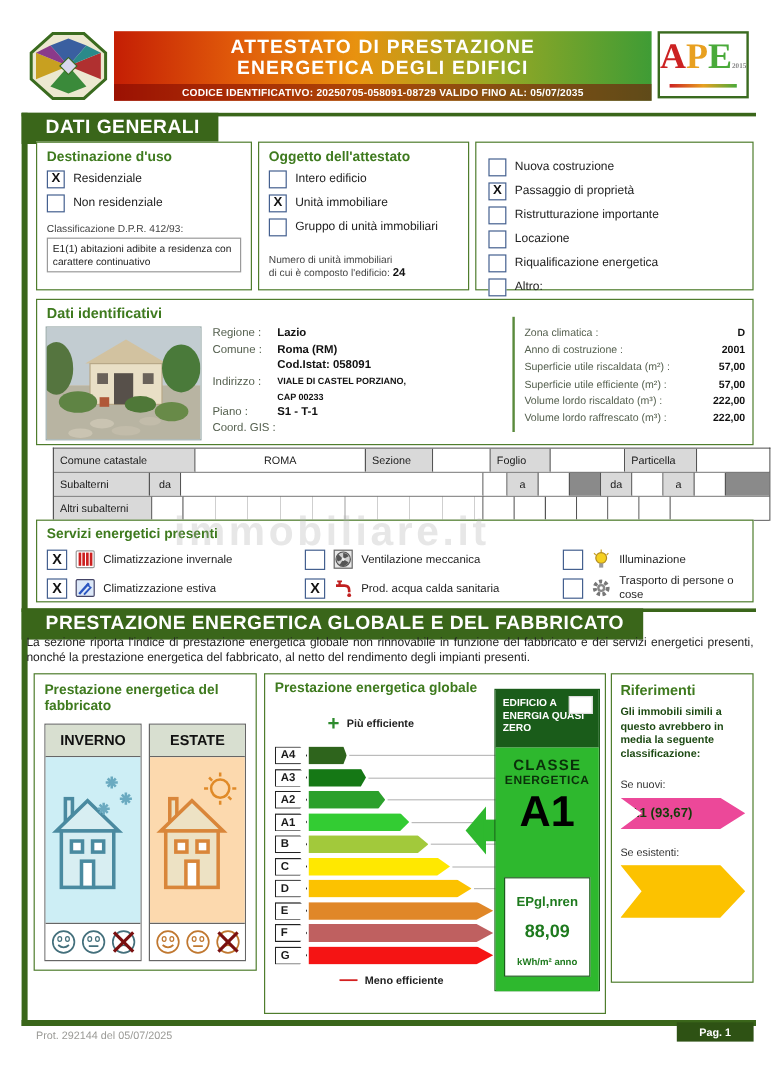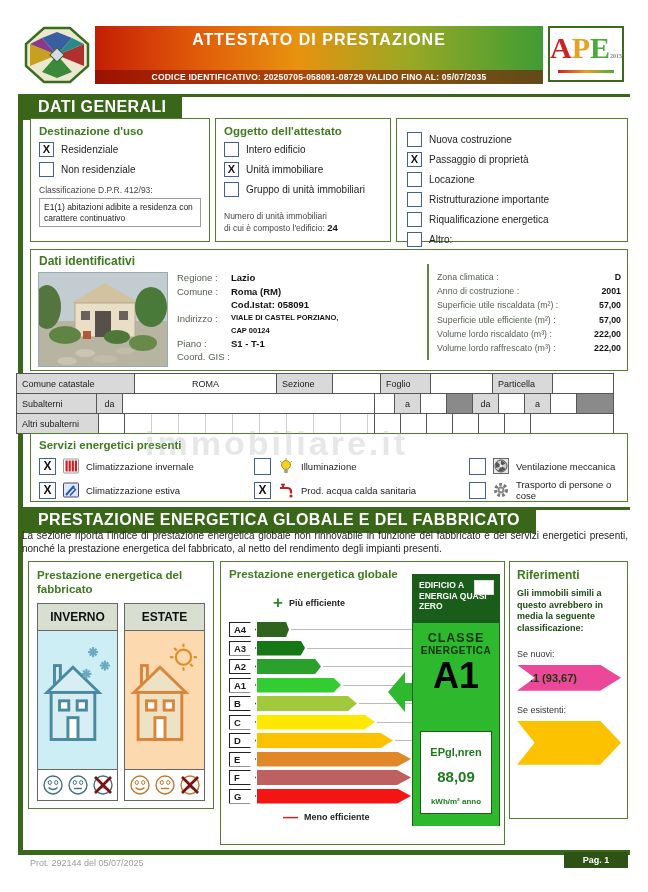--- a/index.html
+++ b/index.html
@@ -154,6 +154,7 @@
     </svg>
     <div class="titleband">
       <div class="t1">ATTESTATO DI PRESTAZIONE</div>
+      <div class="t2">ENERGETICA DEGLI EDIFICI</div>
       <div class="codeline">CODICE IDENTIFICATIVO: 20250705-058091-08729    VALIDO FINO AL: 05/07/2035</div>
     </div>
     <div class="apebox">

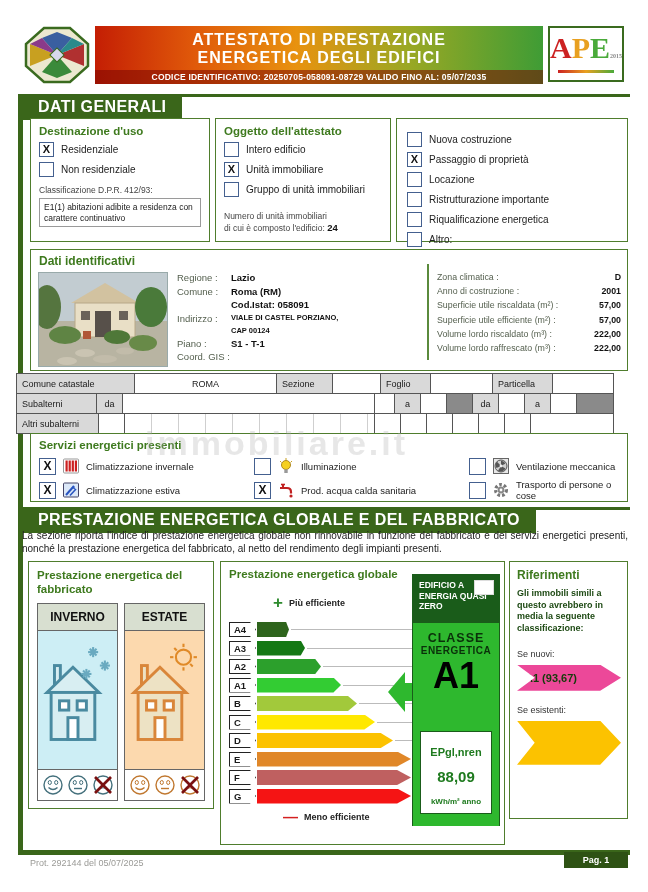--- a/index.html
+++ b/index.html
@@ -217,11 +217,11 @@
       </div>
       <div class="opt">
         <span class="cb"></span>
+        <span class="optlbl">Ristrutturazione importante</span>
+      </div>
+      <div class="opt">
+        <span class="cb"></span>
         <span class="optlbl">Locazione</span>
-      </div>
-      <div class="opt">
-        <span class="cb"></span>
-        <span class="optlbl">Ristrutturazione importante</span>
       </div>
       <div class="opt">
         <span class="cb"></span>

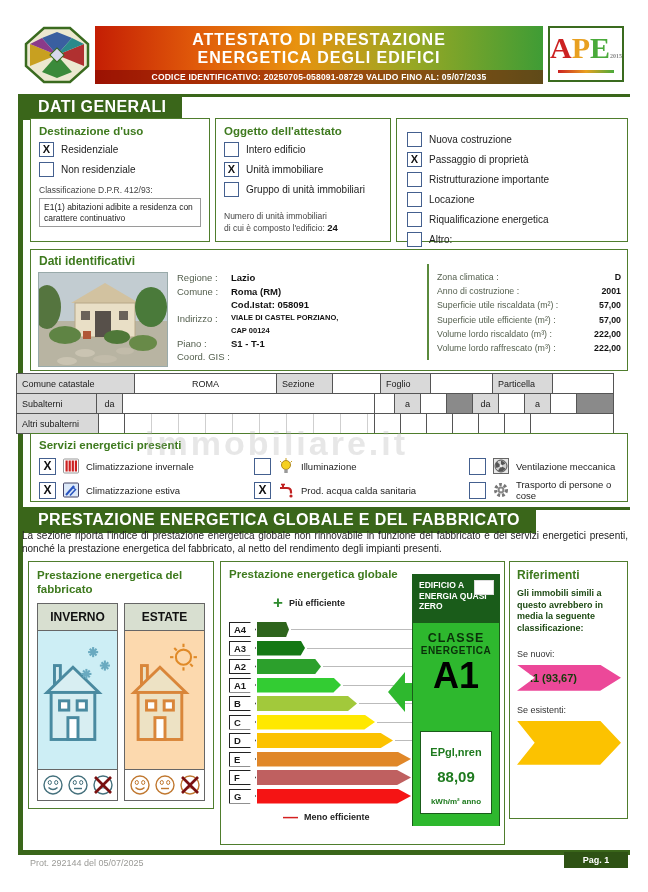--- a/index.html
+++ b/index.html
@@ -274,7 +274,7 @@
         </div>
       <div class="frow">
           <span class="flab"></span>
-          <span class="fval sm">CAP 00124</span>
+          <span class="fval sm">CAP 00233</span>
         </div>
       <div class="frow">
           <span class="flab">Piano :</span>

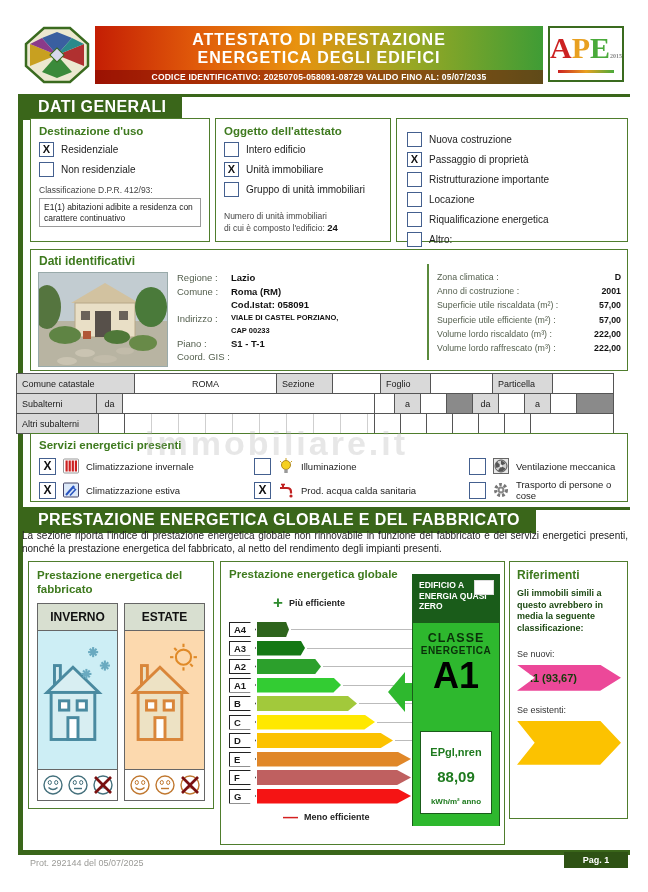--- a/index.html
+++ b/index.html
@@ -57,7 +57,7 @@
   .fr .flab{color:#55604f;}
   .fr .fval{font-weight:bold;color:#111;}
   
-  .cat{position:absolute;top:373px;left:16px;width:598px;border:1px solid #555;border-bottom:none;box-sizing:border-box;font-size:9px;text-align:right;}
+  .cat{position:absolute;top:373px;left:44px;width:598px;border:1px solid #555;border-bottom:none;box-sizing:border-box;font-size:9px;text-align:right;}
   .crow2{display:flex;height:19px;border-bottom:1px solid #555;}
   .cc{border-right:1px solid #555;box-sizing:border-box;display:flex;align-items:center;padding:0 5px;background:#fff;}
   .cc:last-child{border-right:none;}

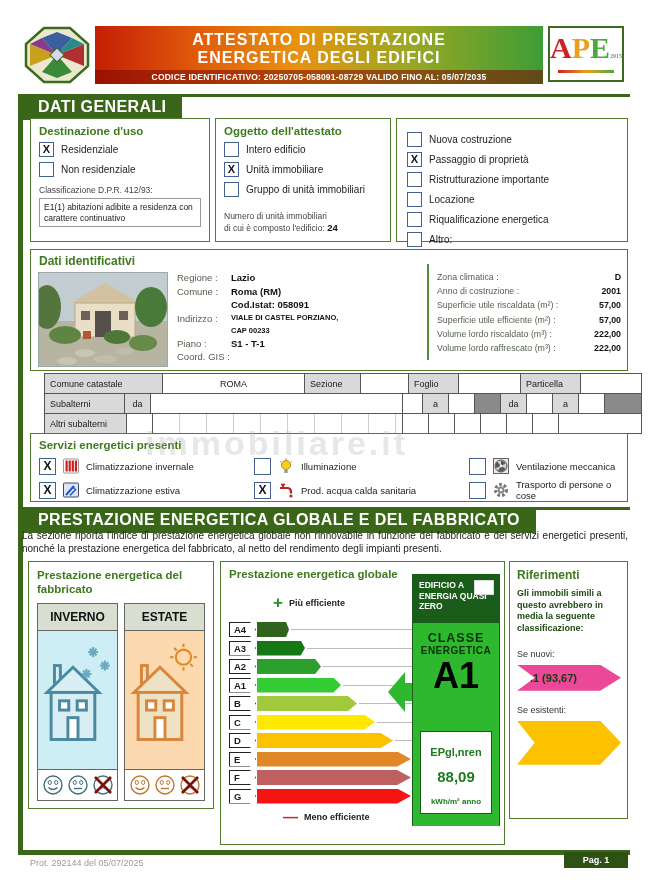--- a/index.html
+++ b/index.html
@@ -370,17 +370,6 @@
       <div class="sitem">
         <span class="cb"></span>
         <svg class="sicon" viewBox="0 0 18 18">
-            <line x1="9" y1="1" x2="9" y2="3" stroke="#c8a020"></line>
-            <line x1="3" y1="4" x2="4.5" y2="5.5" stroke="#c8a020"></line>
-            <line x1="15" y1="4" x2="13.5" y2="5.5" stroke="#c8a020"></line>
-            <circle cx="9" cy="8" r="4.5" fill="#f5d020" stroke="#b08a20"></circle>
-            <rect x="7.3" y="12.5" width="3.4" height="3.5" fill="#999"></rect>
-          </svg>
-        <span class="slbl">Illuminazione</span>
-      </div>
-      <div class="sitem">
-        <span class="cb"></span>
-        <svg class="sicon" viewBox="0 0 18 18">
             <rect x="1.5" y="1.5" width="15" height="15" fill="#e8e8e8" stroke="#666"></rect>
             <circle cx="9" cy="9" r="6" fill="#cfcfcf" stroke="#555"></circle>
             <path d="M9,9 L9,3.8 A5.2,5.2 0 0 1 13.5,6.5 Z" fill="#555"></path>
@@ -389,6 +378,17 @@
             <circle cx="9" cy="9" r="1.4" fill="#eee"></circle>
           </svg>
         <span class="slbl">Ventilazione meccanica</span>
+      </div>
+      <div class="sitem">
+        <span class="cb"></span>
+        <svg class="sicon" viewBox="0 0 18 18">
+            <line x1="9" y1="1" x2="9" y2="3" stroke="#c8a020"></line>
+            <line x1="3" y1="4" x2="4.5" y2="5.5" stroke="#c8a020"></line>
+            <line x1="15" y1="4" x2="13.5" y2="5.5" stroke="#c8a020"></line>
+            <circle cx="9" cy="8" r="4.5" fill="#f5d020" stroke="#b08a20"></circle>
+            <rect x="7.3" y="12.5" width="3.4" height="3.5" fill="#999"></rect>
+          </svg>
+        <span class="slbl">Illuminazione</span>
       </div>
       <div class="sitem">
         <span class="cb">X</span>

